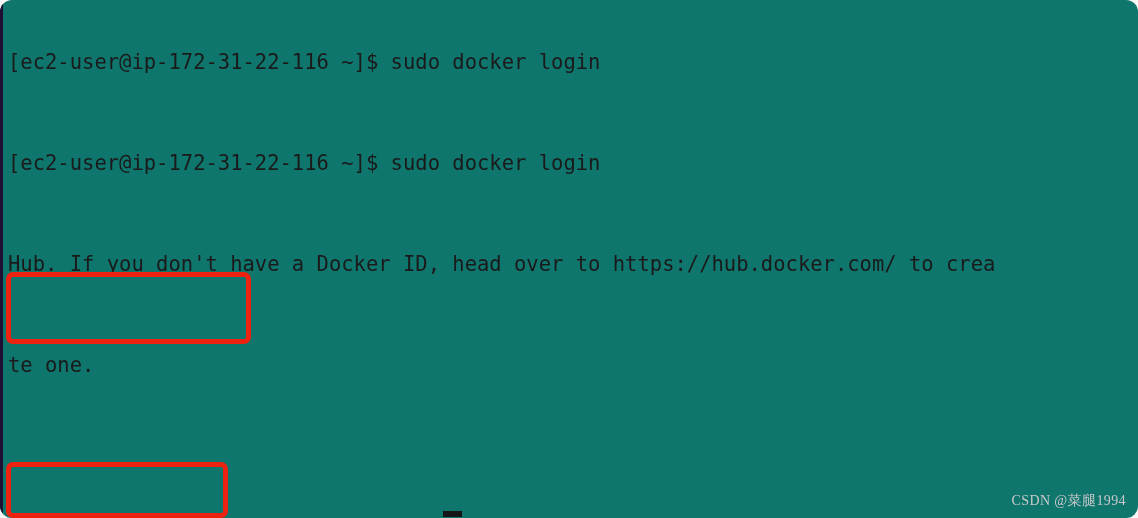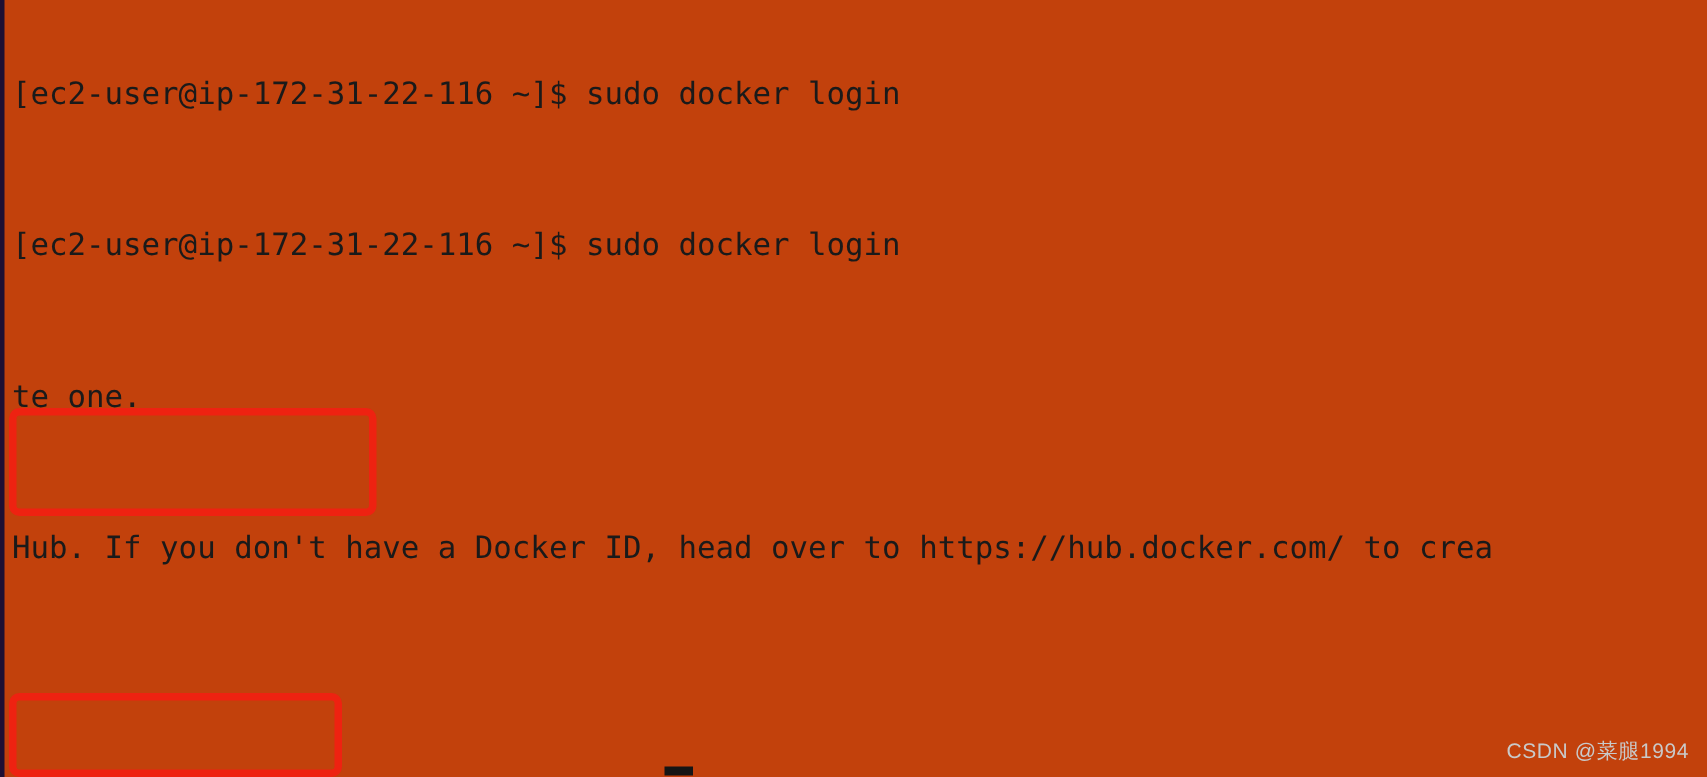--- a/index.html
+++ b/index.html
@@ -18,8 +18,9 @@
     position: relative;
     width: 1138px;
     height: 518px;
-    background: #c2410c;
+    background: #0f766e;
     overflow: hidden;
+    border-radius: 12px;
   }
 
   

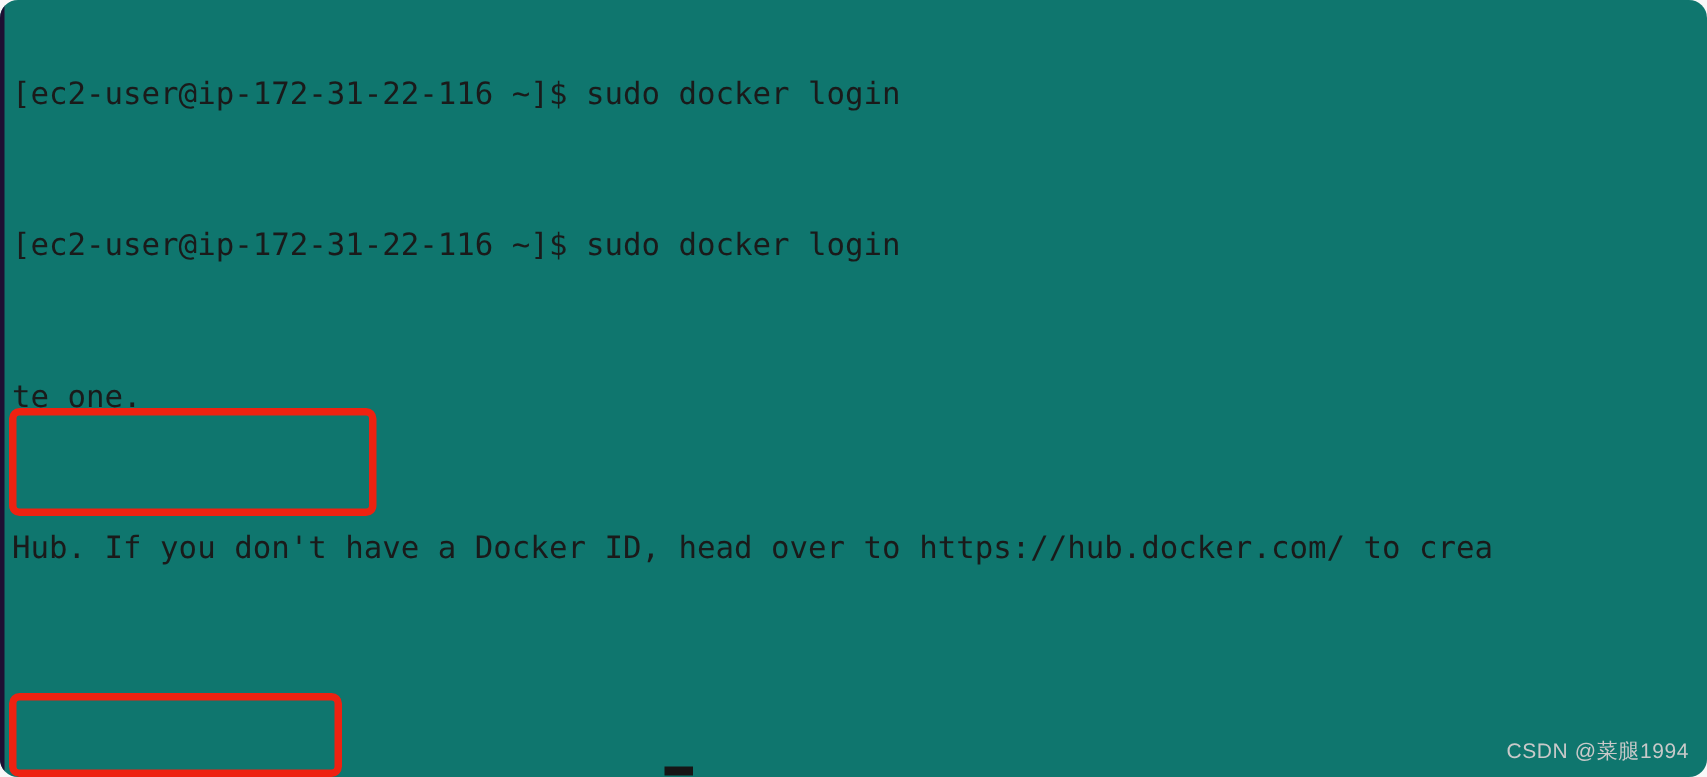--- a/index.html
+++ b/index.html
@@ -107,8 +107,8 @@
   <div id="console-lines">
     <div class="console-line">[ec2-user@ip-172-31-22-116 ~]$ sudo docker login</div>
     <div class="console-line">[ec2-user@ip-172-31-22-116 ~]$ sudo docker login</div>
+    <div class="console-line">Hub. If you don't have a Docker ID, head over to https://hub.docker.com/ to crea</div>
     <div class="console-line">te one.</div>
-    <div class="console-line">Hub. If you don't have a Docker ID, head over to https://hub.docker.com/ to crea</div>
     
     
     

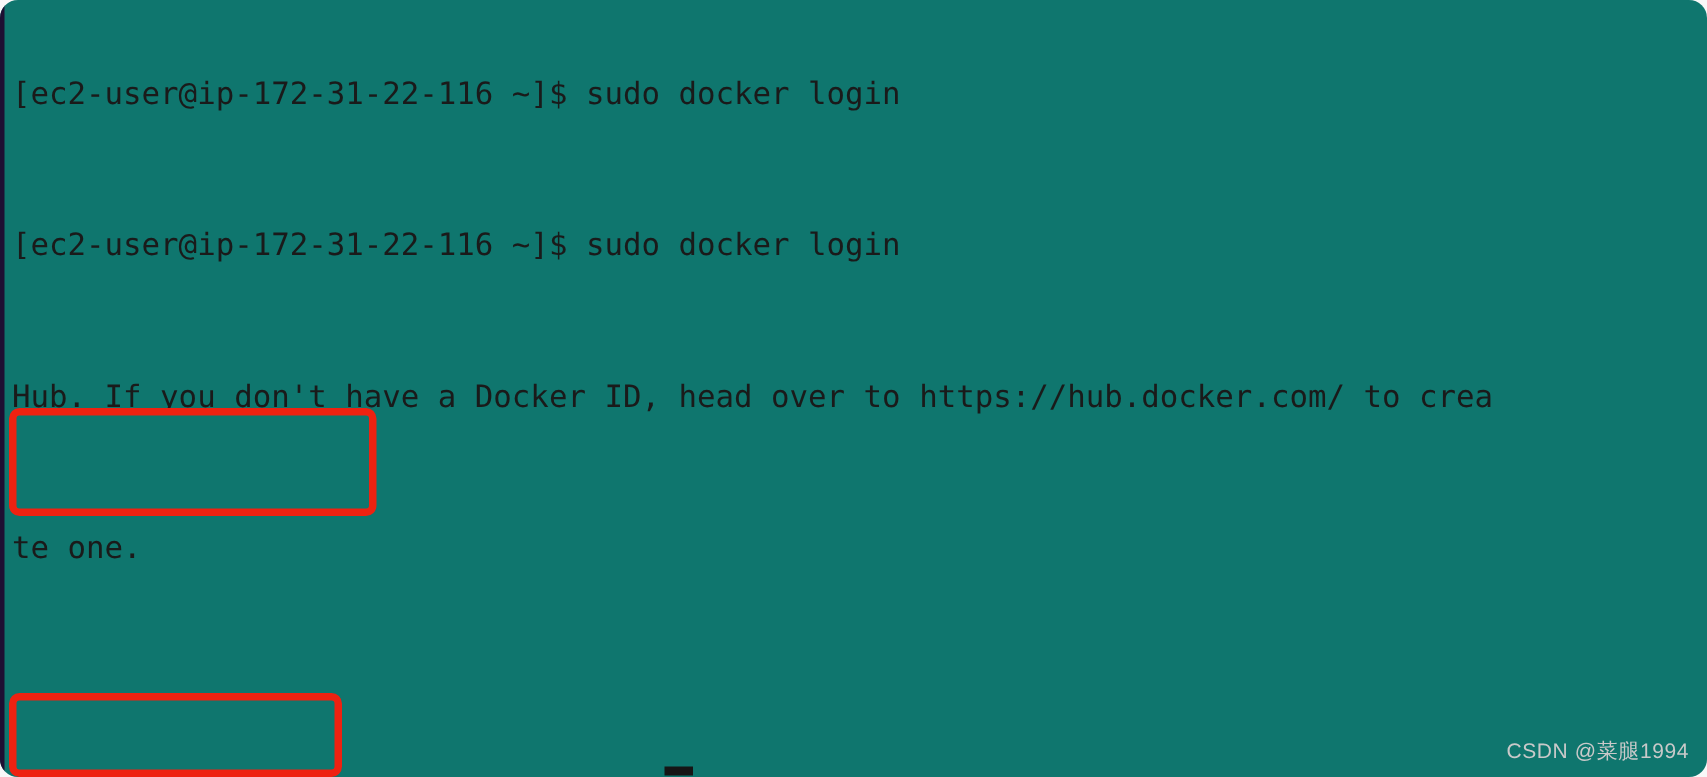--- a/index.html
+++ b/index.html
@@ -89,7 +89,7 @@
     position: absolute;
     right: 12px;
     bottom: 8px;
-    font-family: Liberation Sans, sans-serif;
+    font-family: Liberation Serif, serif;
     font-size: 14px;
     color: #c9c9c9;
     letter-spacing: 0.4px;

